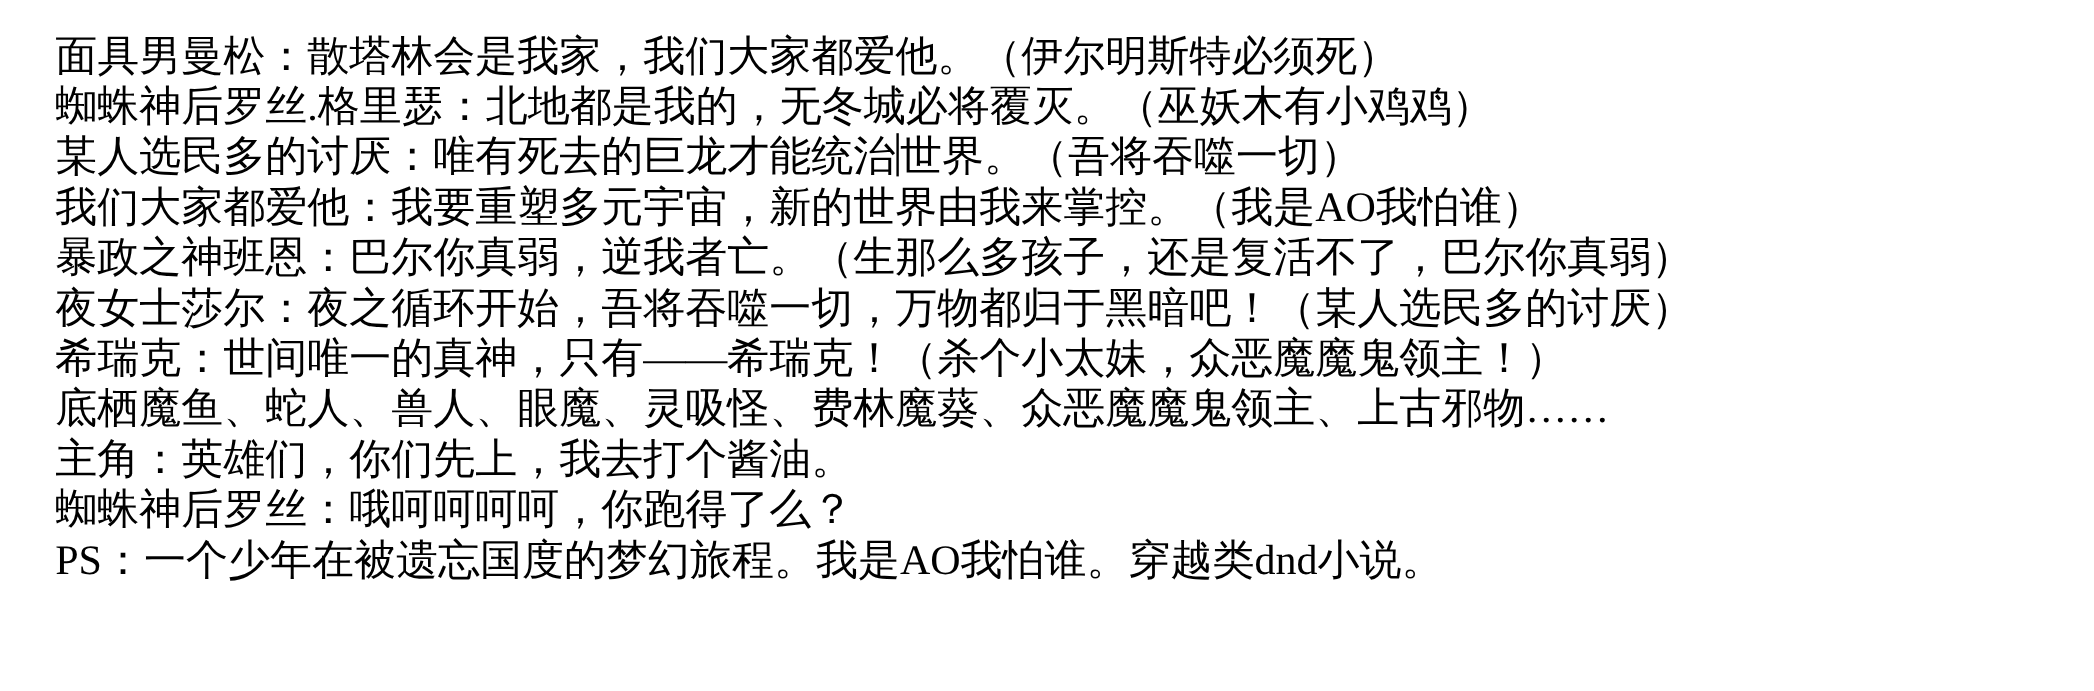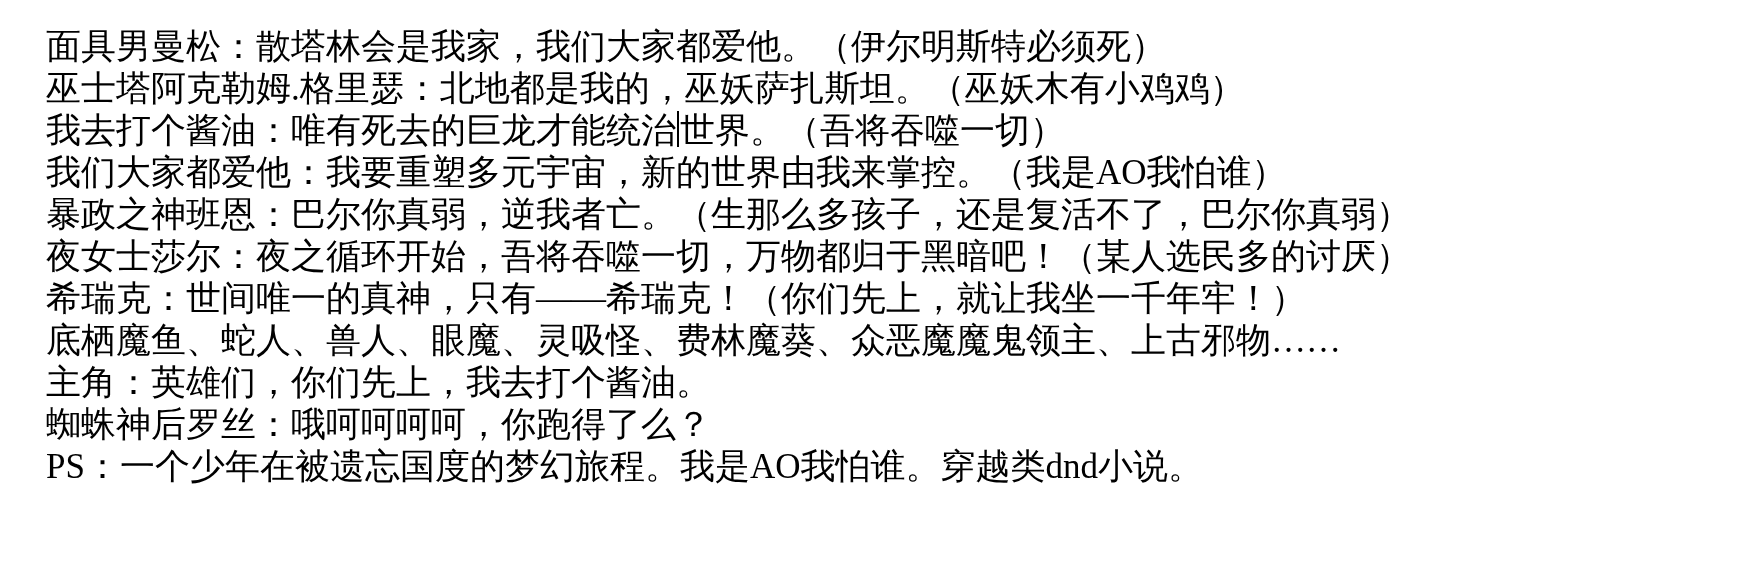--- a/index.html
+++ b/index.html
@@ -38,7 +38,7 @@
 
 <div class="doc">
   <div class="line">面具男曼松：散塔林会是我家，我们大家都爱他。（伊尔明斯特必须死）</div>
-  <div class="line">巫士塔阿克勒姆.格里瑟：北地都是我的，巫妖萨扎斯坦。（巫妖木有小鸡鸡）</div>
+  <div class="line">蜘蛛神后罗丝.格里瑟：北地都是我的，无冬城必将覆灭。（巫妖木有小鸡鸡）</div>
   <div class="line">
     <span>我去打个酱油：唯有死去的巨龙才能统治</span><span class="caret"></span><span>世界。（吾将吞噬一切）</span>
   </div>

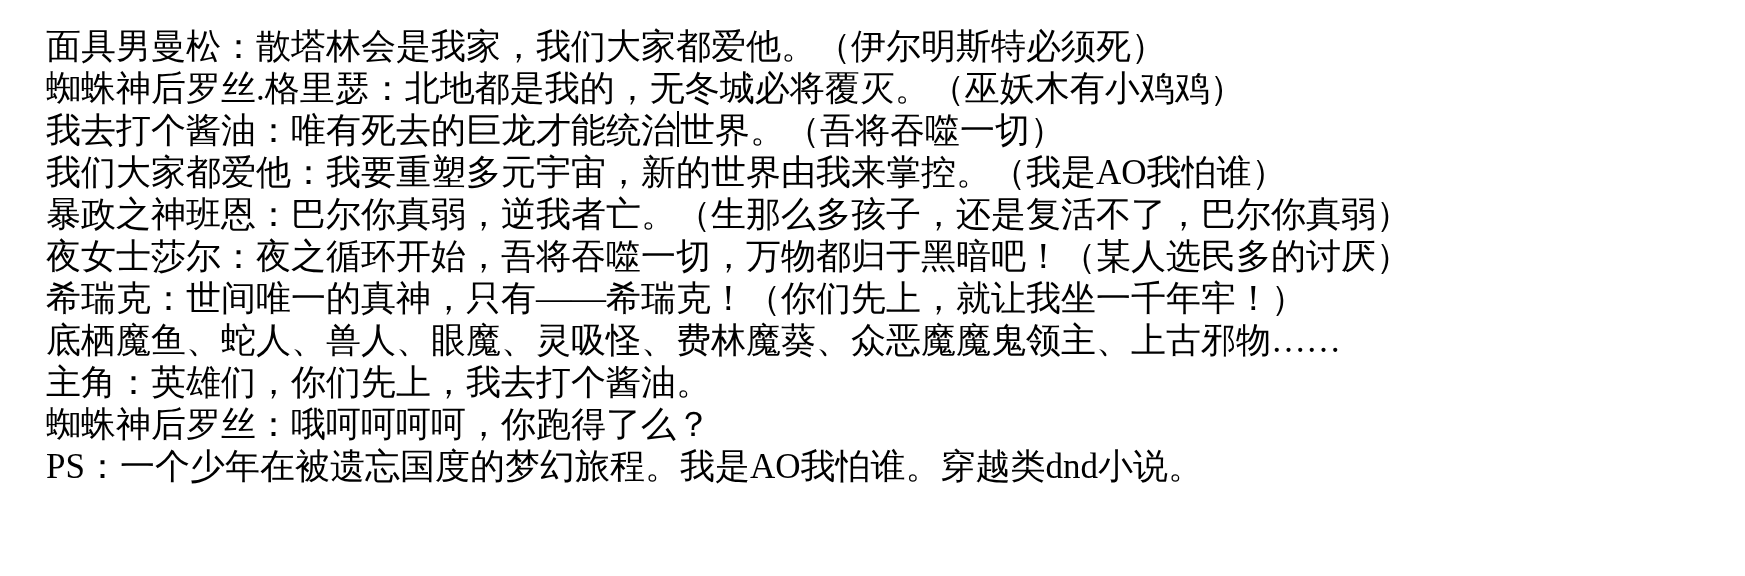--- a/index.html
+++ b/index.html
@@ -40,7 +40,7 @@
   <div class="line">面具男曼松：散塔林会是我家，我们大家都爱他。（伊尔明斯特必须死）</div>
   <div class="line">蜘蛛神后罗丝.格里瑟：北地都是我的，无冬城必将覆灭。（巫妖木有小鸡鸡）</div>
   <div class="line">
-    <span>我去打个酱油：唯有死去的巨龙才能统治</span><span class="caret"></span><span>世界。（吾将吞噬一切）</span>
+    <span>某人选民多的讨厌：唯有死去的巨龙才能统治</span><span class="caret"></span><span>世界。（吾将吞噬一切）</span>
   </div>
   <div class="line">我们大家都爱他：我要重塑多元宇宙，新的世界由我来掌控。（我是AO我怕谁）</div>
   <div class="line">暴政之神班恩：巴尔你真弱，逆我者亡。（生那么多孩子，还是复活不了，巴尔你真弱）</div>

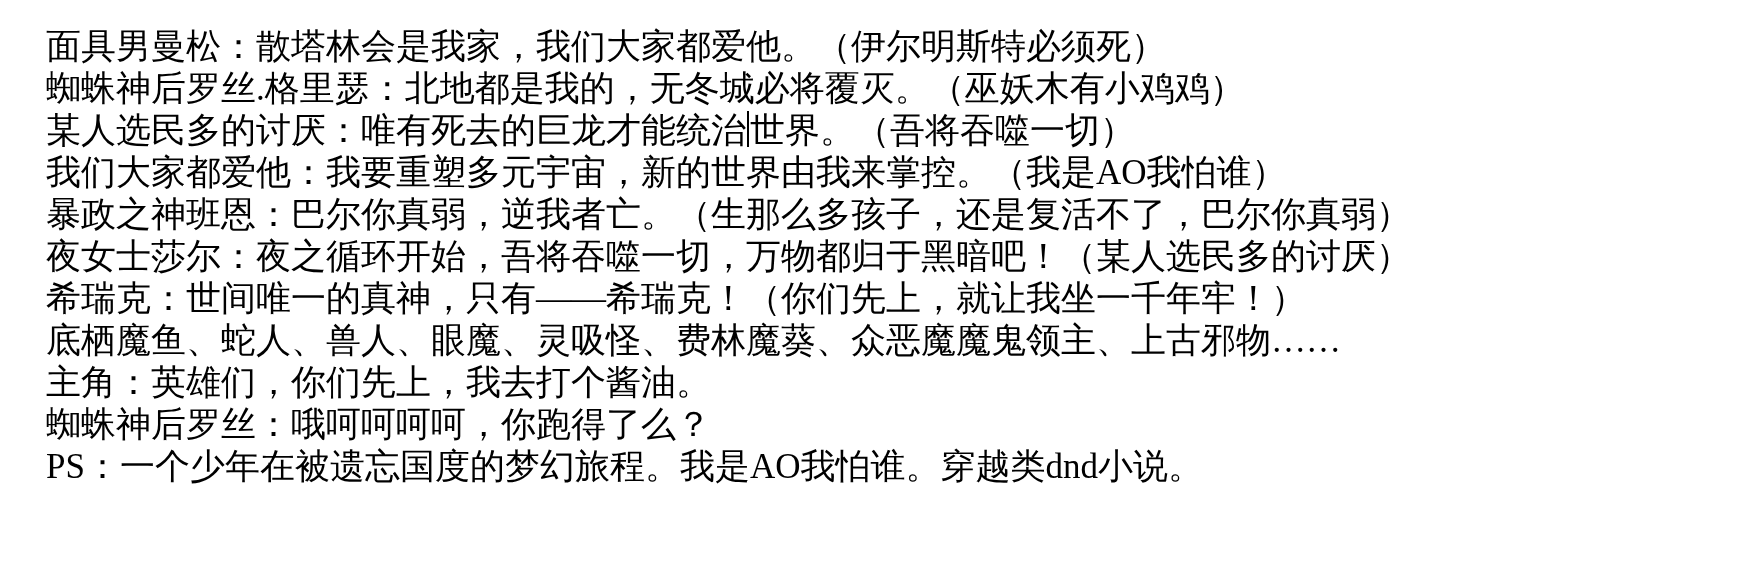--- a/index.html
+++ b/index.html
@@ -45,7 +45,7 @@
   <div class="line">我们大家都爱他：我要重塑多元宇宙，新的世界由我来掌控。（我是AO我怕谁）</div>
   <div class="line">暴政之神班恩：巴尔你真弱，逆我者亡。（生那么多孩子，还是复活不了，巴尔你真弱）</div>
   <div class="line">夜女士莎尔：夜之循环开始，吾将吞噬一切，万物都归于黑暗吧！（某人选民多的讨厌）</div>
-  <div class="line">希瑞克：世间唯一的真神，只有——希瑞克！（你们先上，就让我坐一千年牢！）</div>
+  <div class="line">希瑞克：世间唯一的真神，只有——希瑞克！（杀个小太妹，众恶魔魔鬼领主！）</div>
   <div class="line">底栖魔鱼、蛇人、兽人、眼魔、灵吸怪、费林魔葵、众恶魔魔鬼领主、上古邪物……</div>
   <div class="line">主角：英雄们，你们先上，我去打个酱油。</div>
   <div class="line">蜘蛛神后罗丝：哦呵呵呵呵，你跑得了么？</div>

